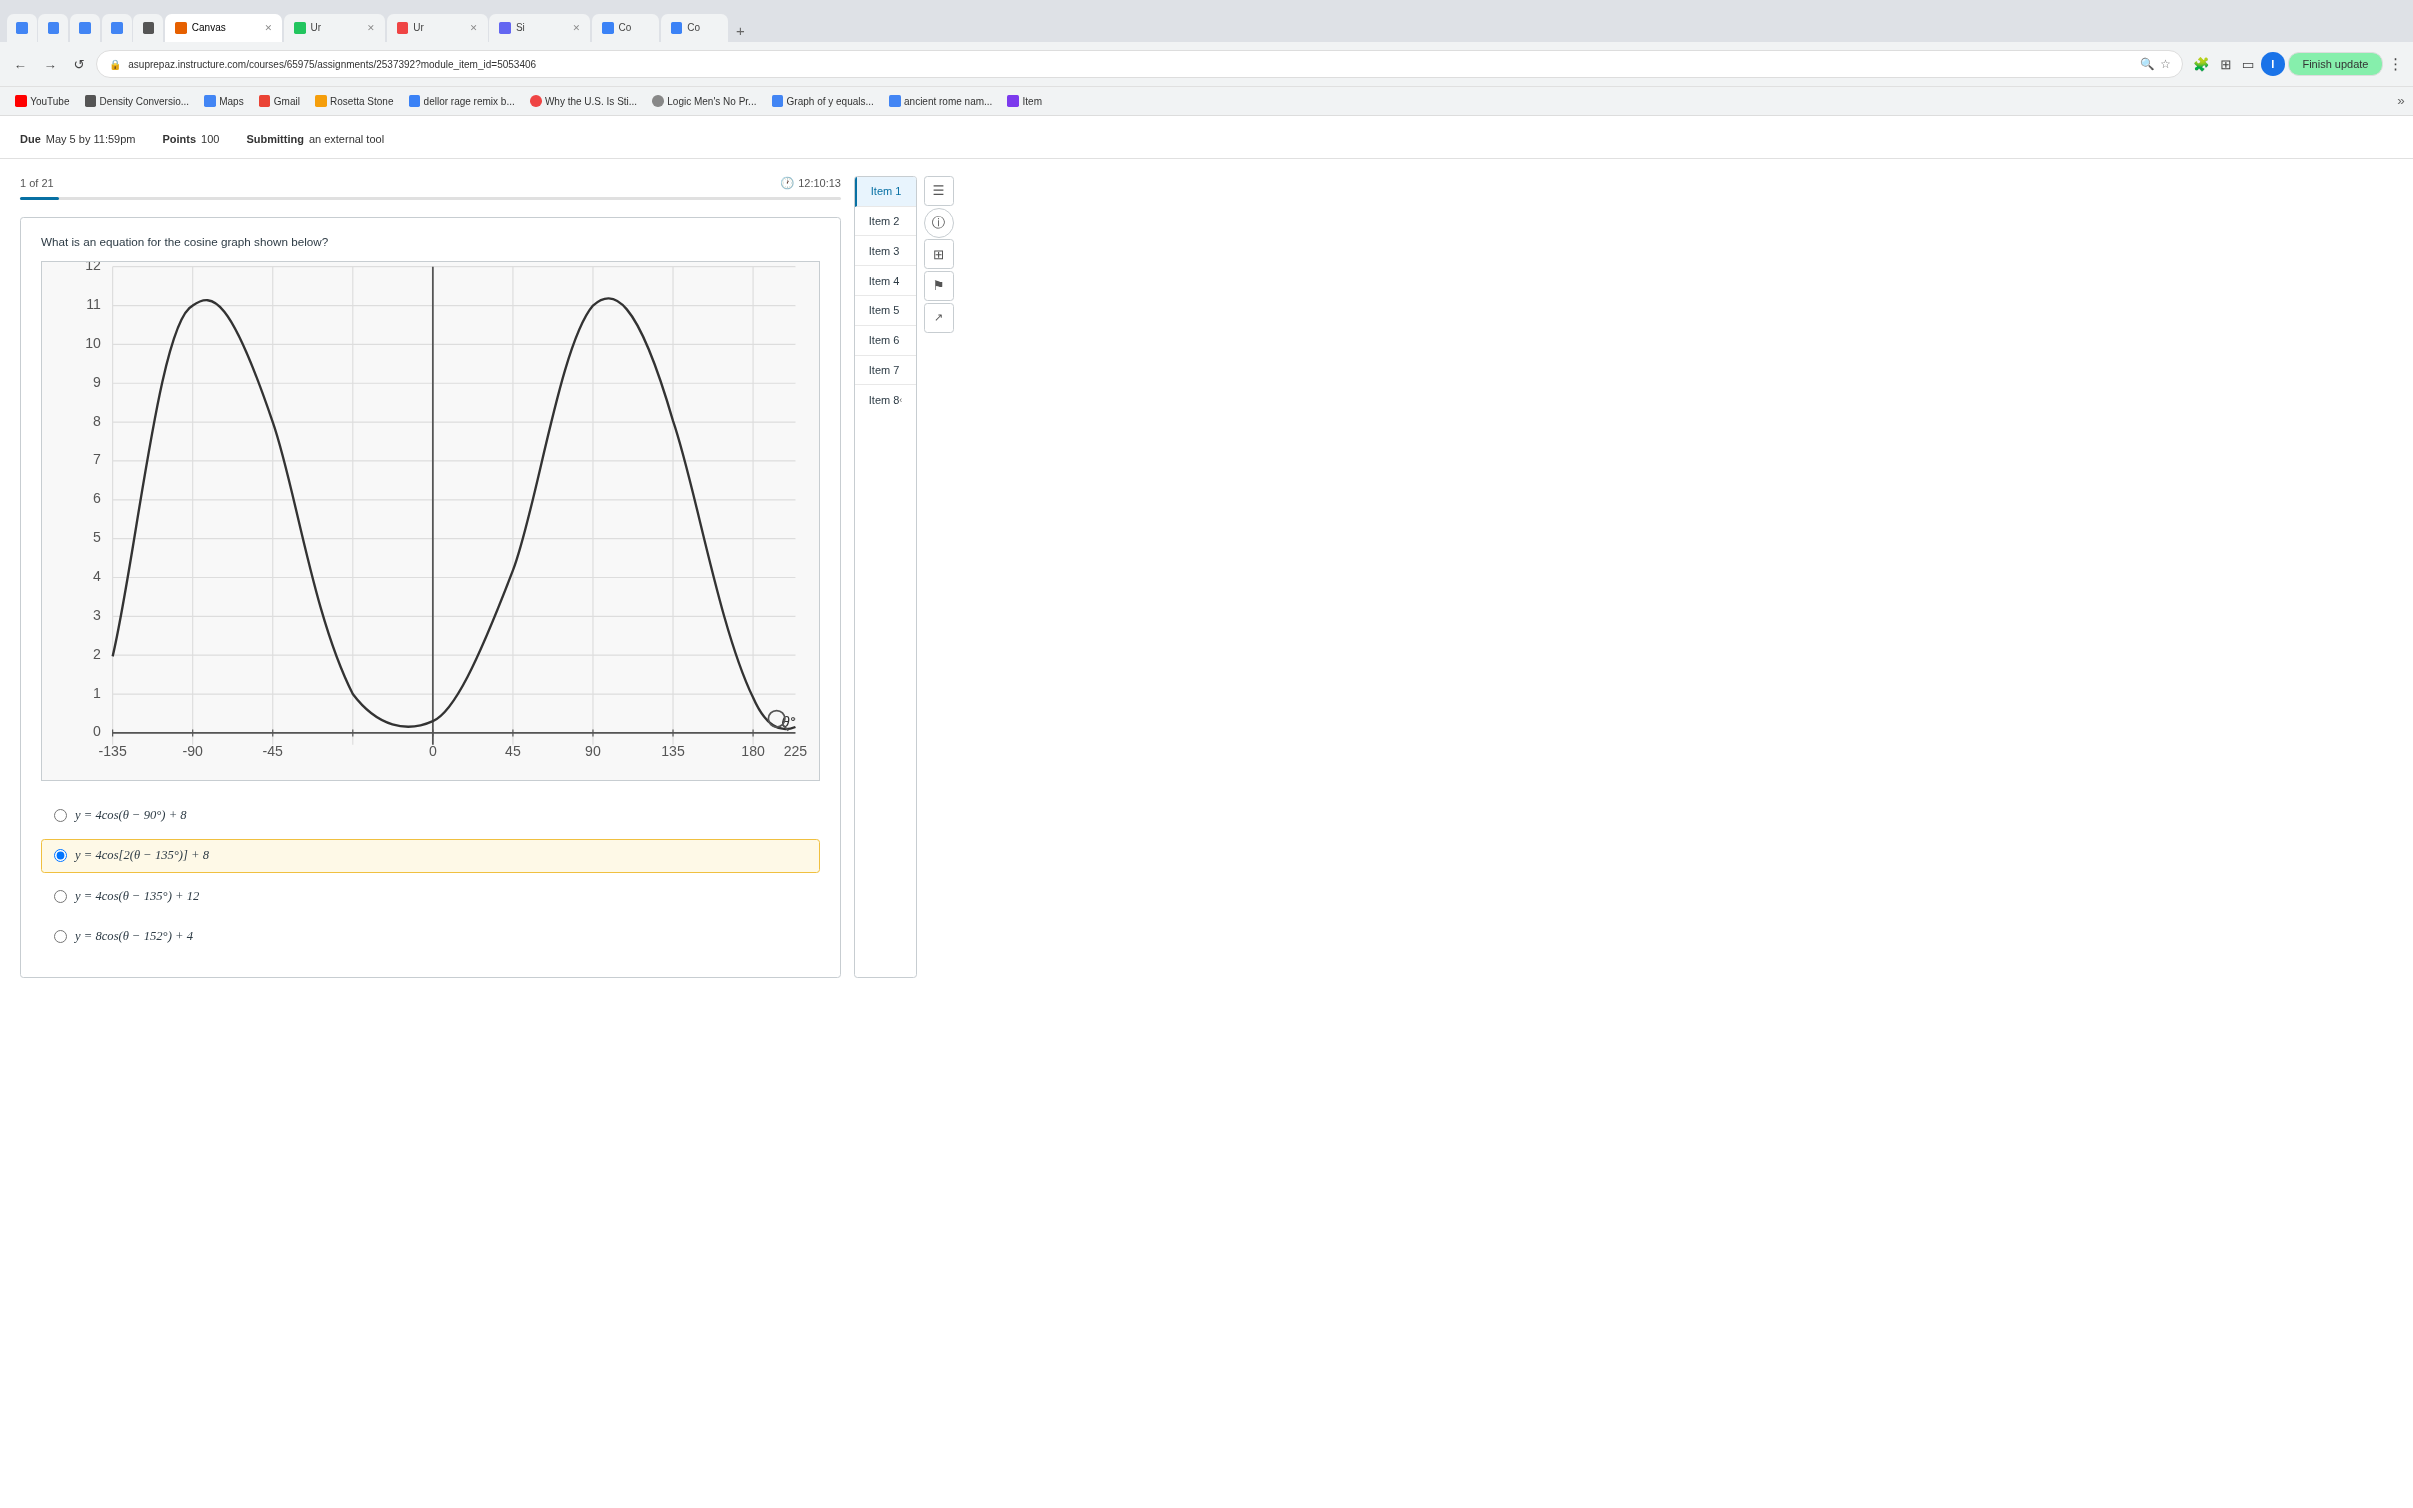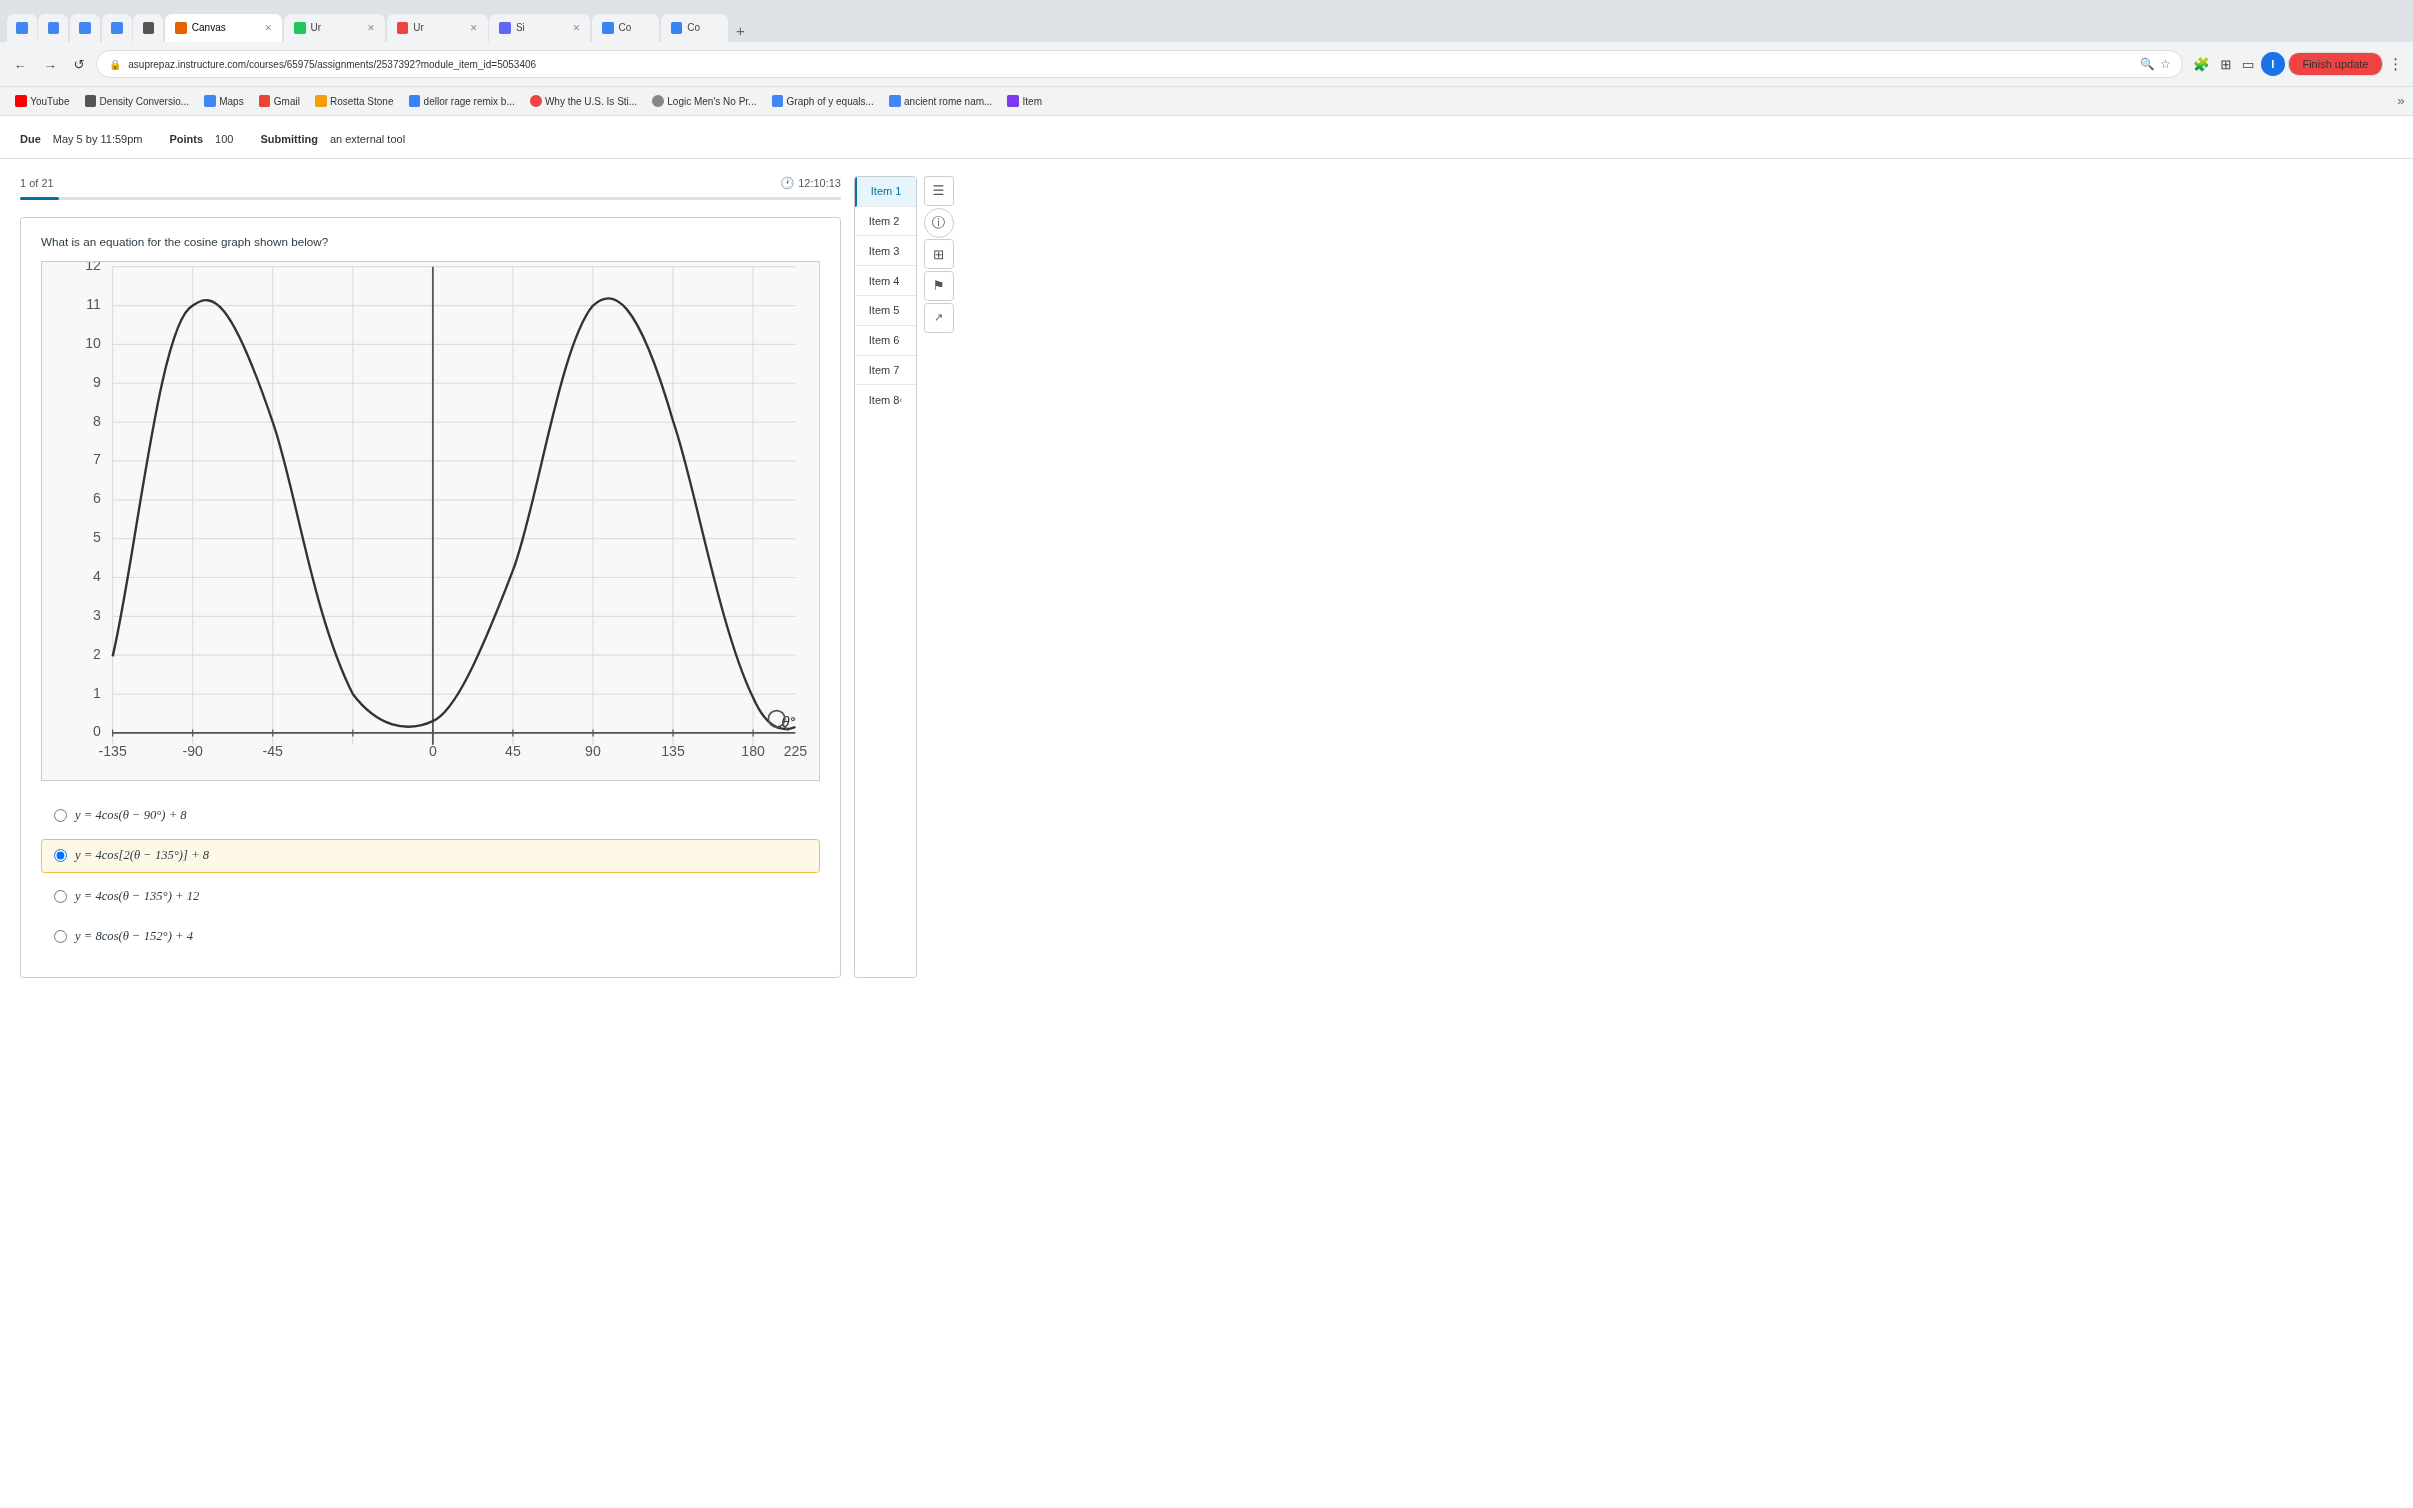--- a/index.html
+++ b/index.html
@@ -23,7 +23,7 @@
     .toolbar-icons { display: flex; gap: 3.4px; align-items: center; }
     .toolbar-icon-btn { background: none; border: none; cursor: pointer; color: #444; font-size: 13.4px; padding: 3.4px; border-radius: 50%; }
     .profile-btn { width: 23.5px; height: 23.5px; border-radius: 50%; background: #1a73e8; color: #fff; font-size: 11px; font-weight: bold; border: none; cursor: pointer; display: flex; align-items: center; justify-content: center; }
-    .finish-update-btn { background: #ef4444; border: 0.8px solid #ddd; border-radius: 11px; padding: 5px 13.4px; font-size: 11px; cursor: pointer; font-weight: 500; color: #333; white-space: nowrap; }
+    .finish-update-btn { background: #86efac; border: 0.8px solid #ddd; border-radius: 11px; padding: 5px 13.4px; font-size: 11px; cursor: pointer; font-weight: 500; color: #333; white-space: nowrap; }
     .more-btn { background: none; border: none; font-size: 15px; cursor: pointer; color: #444; padding: 1.7px; }
 
     .bookmarks-bar { display: flex; align-items: center; padding: 3.4px 8.4px; gap: 1.7px; border-top: 0.8px solid #e0e0e0; height: 28.5px; overflow: hidden; }

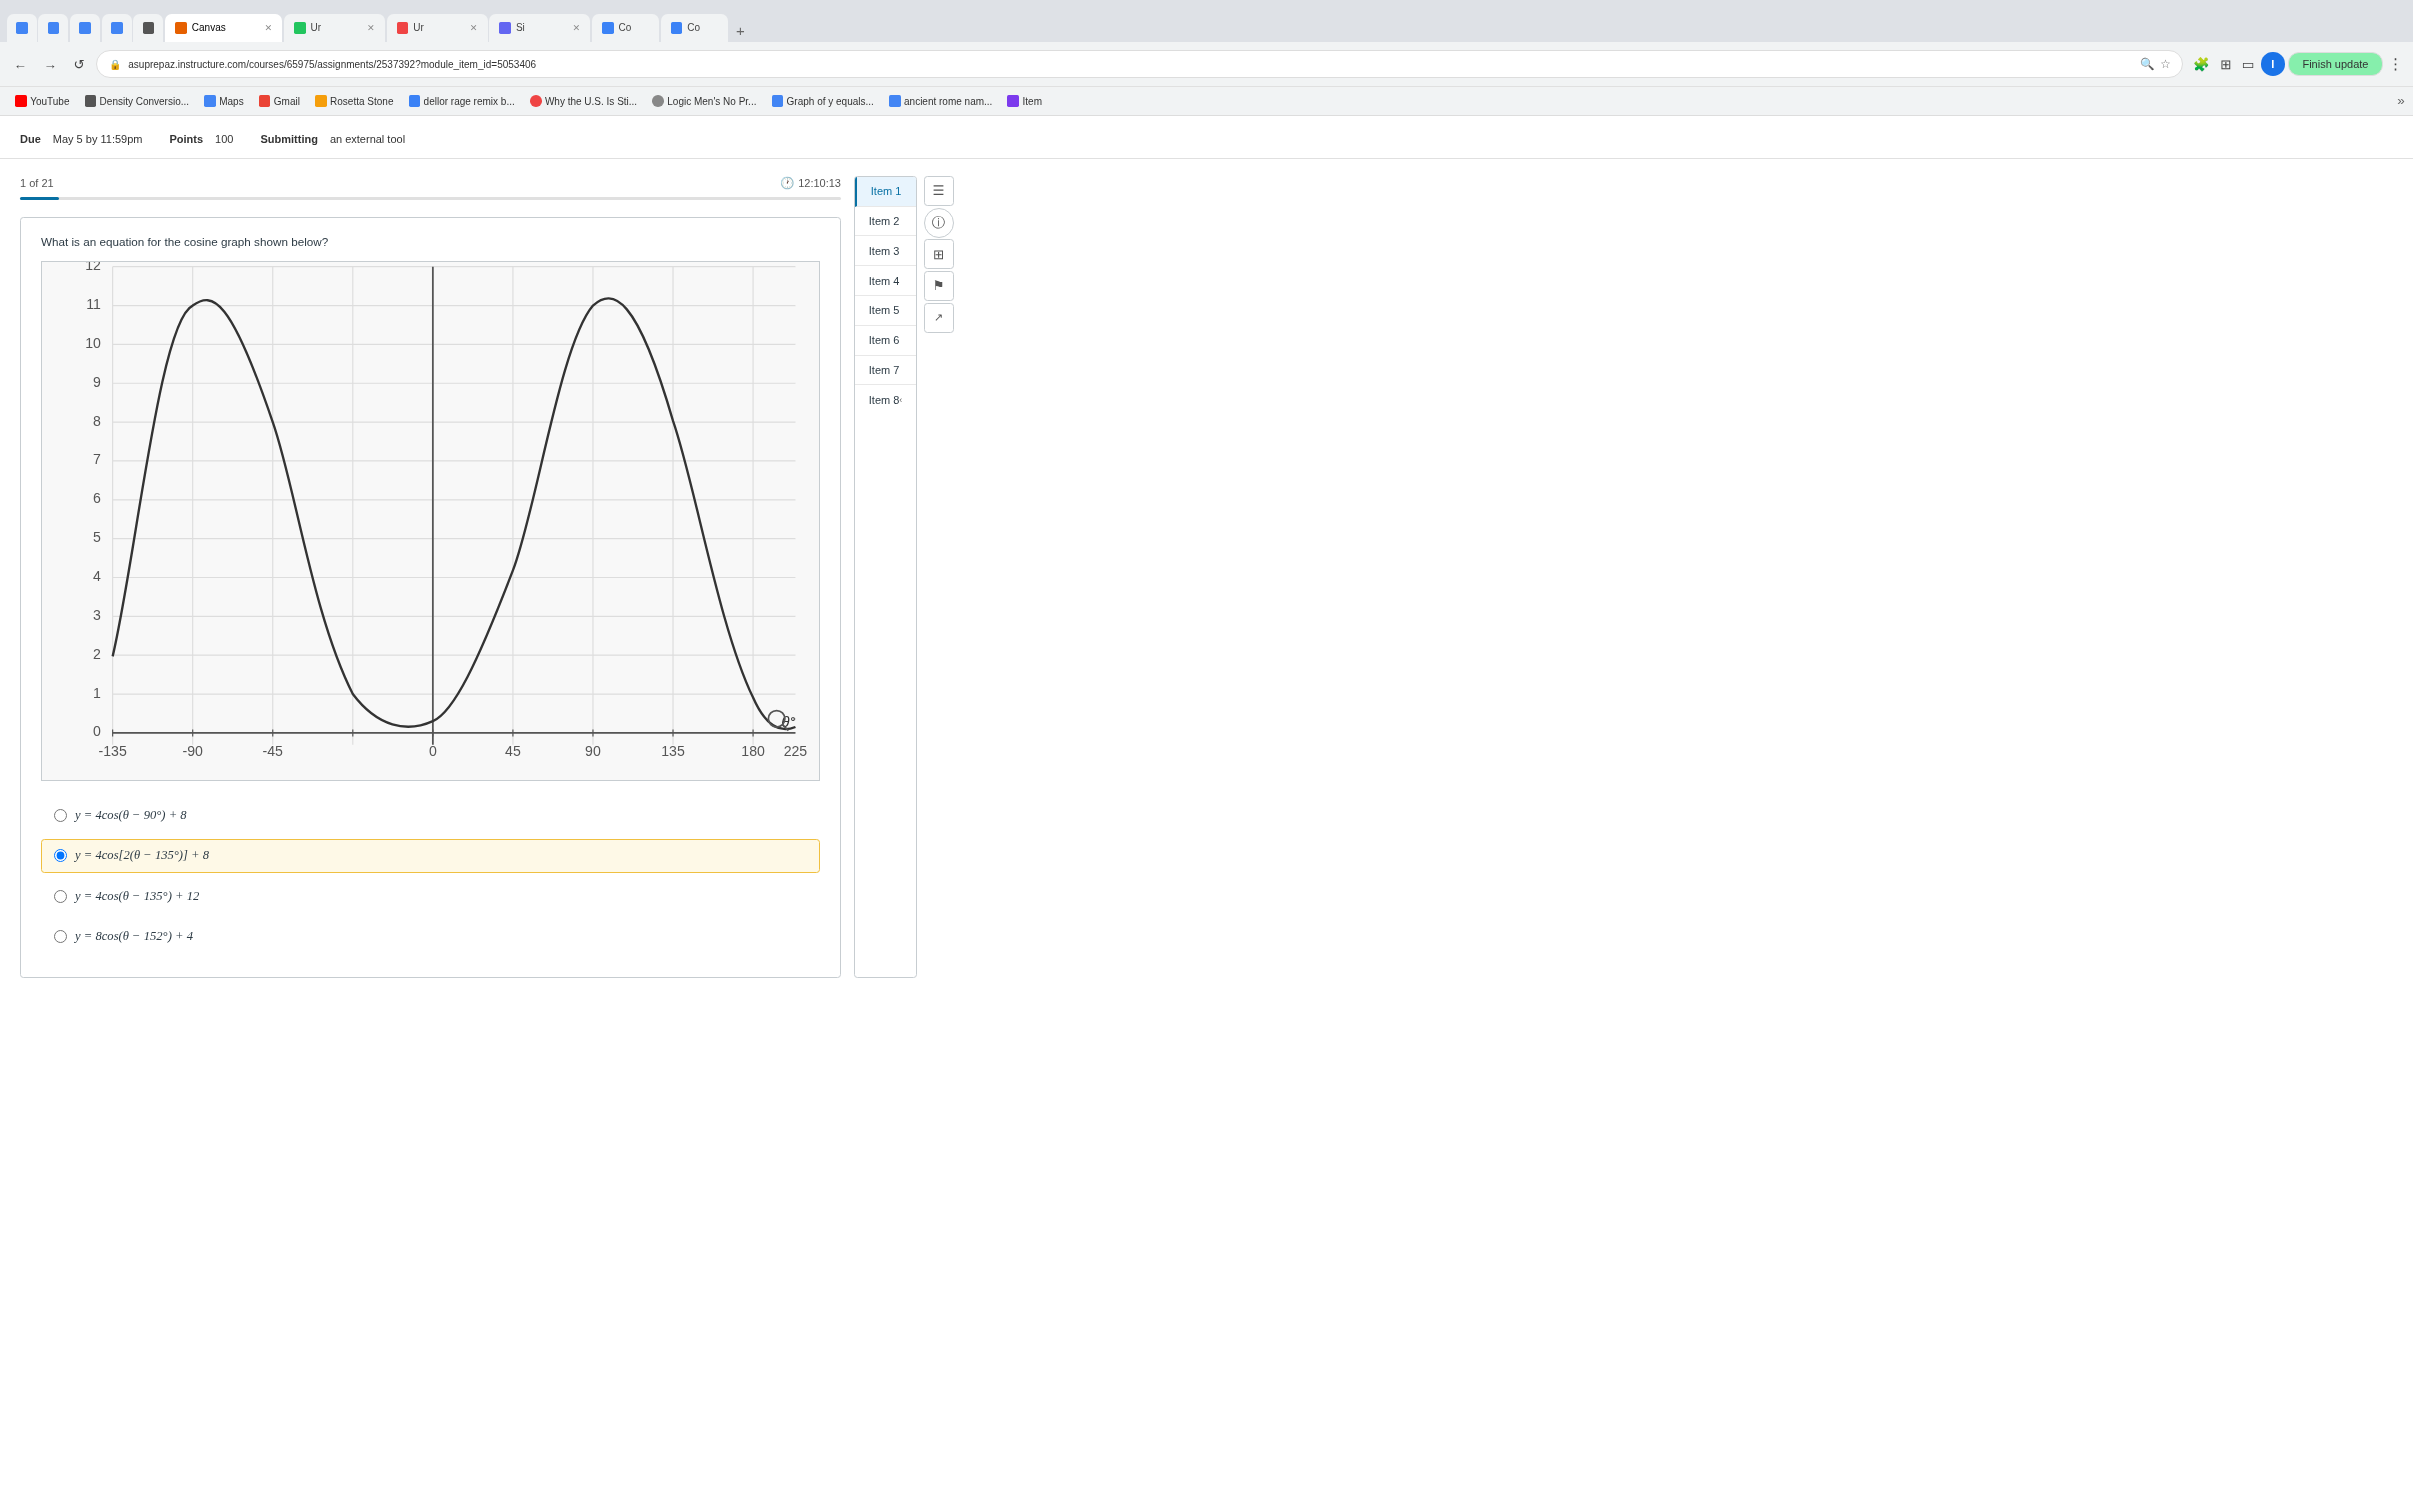--- a/index.html
+++ b/index.html
@@ -36,7 +36,7 @@
     .page-header { padding: 17px 20px 13.4px; border-bottom: 0.8px solid #e0e0e0; }
     .page-title { font-size: 20px; font-weight: 400; color: #2d3b45; margin-bottom: 10px; }
     .meta-row { display: flex; gap: 27px; font-size: 11px; color: #333; }
-    .meta-item { display: flex; gap: 12px; }
+    .meta-item { display: flex; gap: 5px; }
     .meta-label { font-weight: 600; }
 
     

